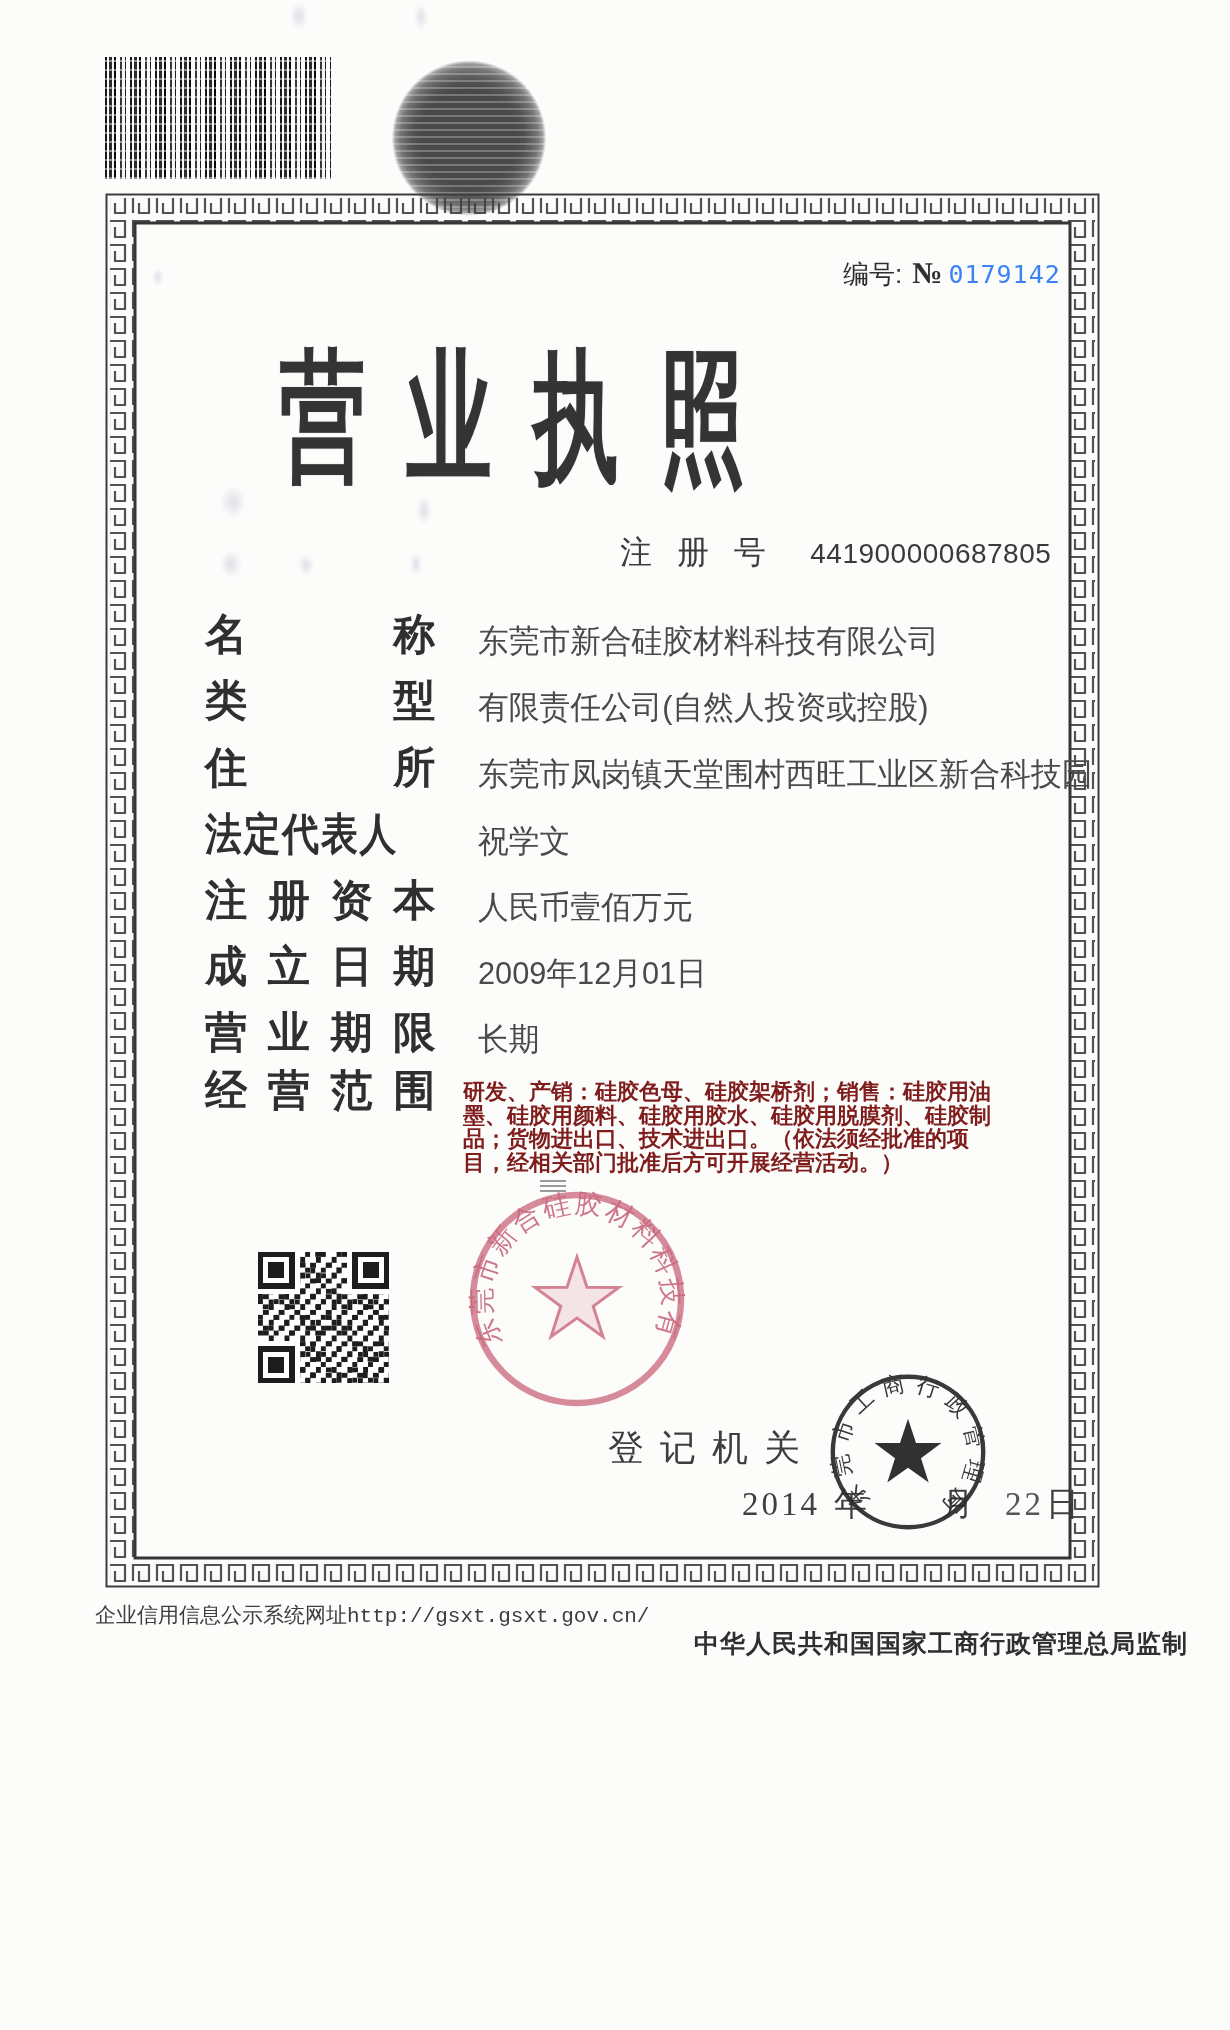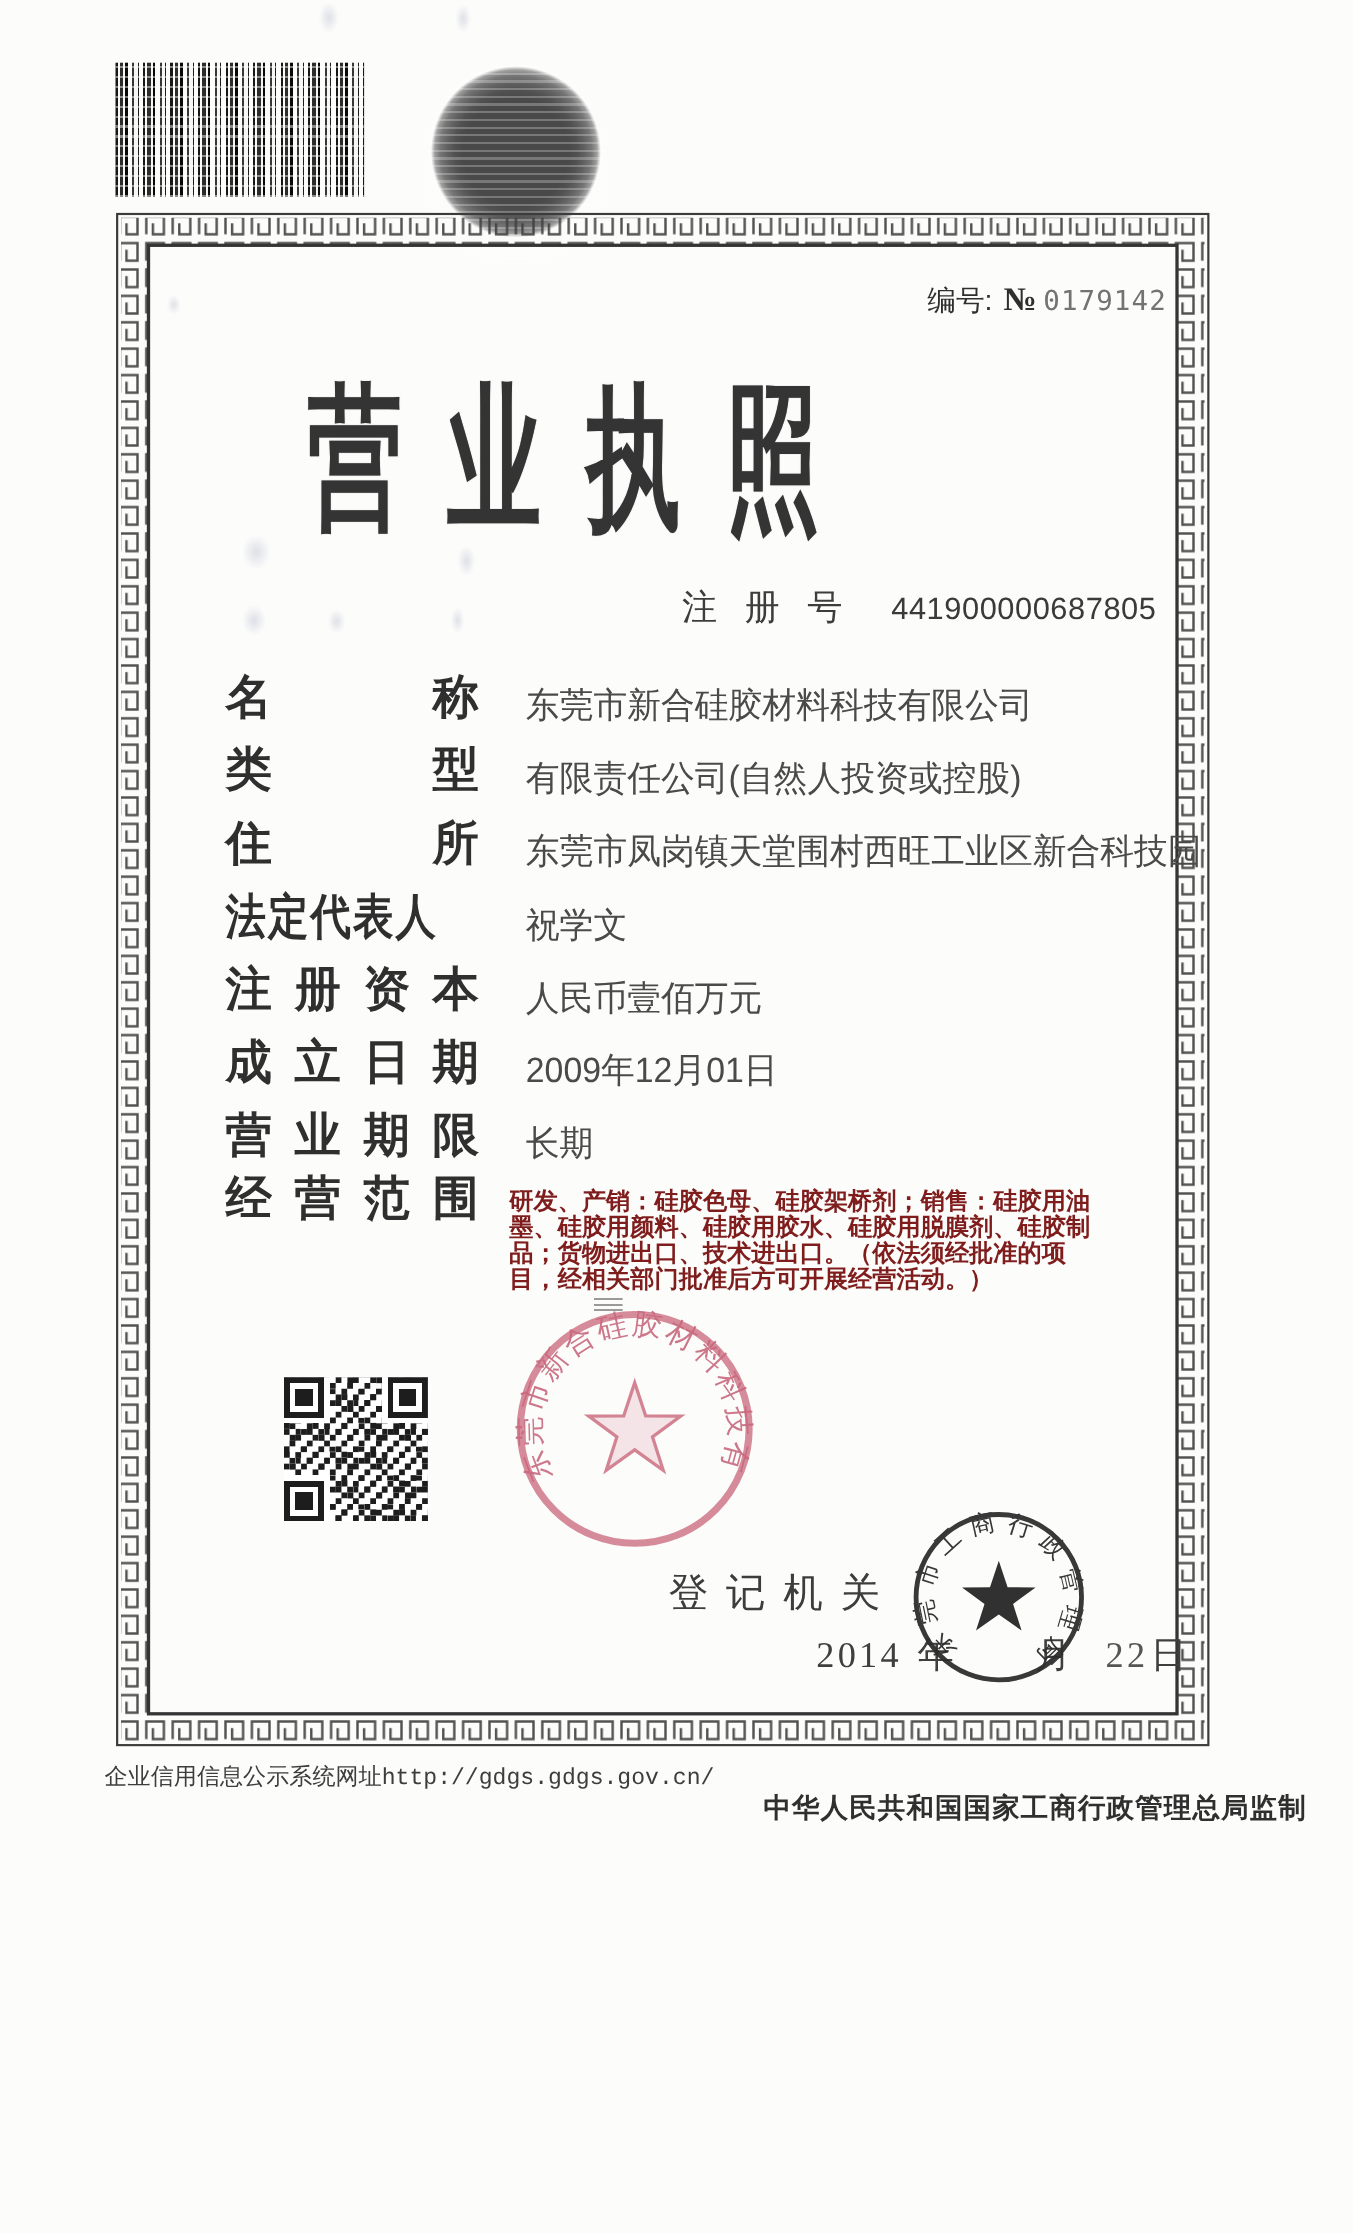--- a/index.html
+++ b/index.html
@@ -24,7 +24,7 @@
   
   .serial{position:absolute;left:843px;top:256px;font-size:26px;color:#2f2f2f;white-space:nowrap;}
   .serial .nosym{font-family:"Liberation Serif",serif;font-weight:bold;font-size:30px;padding:0 6px 0 10px;}
-  .serial .num{font-family:"DejaVu Sans Mono",monospace;font-size:25px;letter-spacing:1px;color:#737373;}
+  .serial .num{font-family:"DejaVu Sans Mono",monospace;font-size:25px;letter-spacing:1px;color:#3b82f6;}
 
   .title{position:absolute;left:280px;top:346px;font-size:142px;line-height:1;font-weight:bold;
     letter-spacing:69px;color:#343434;transform:scale(.60,1);transform-origin:0 0;white-space:nowrap;

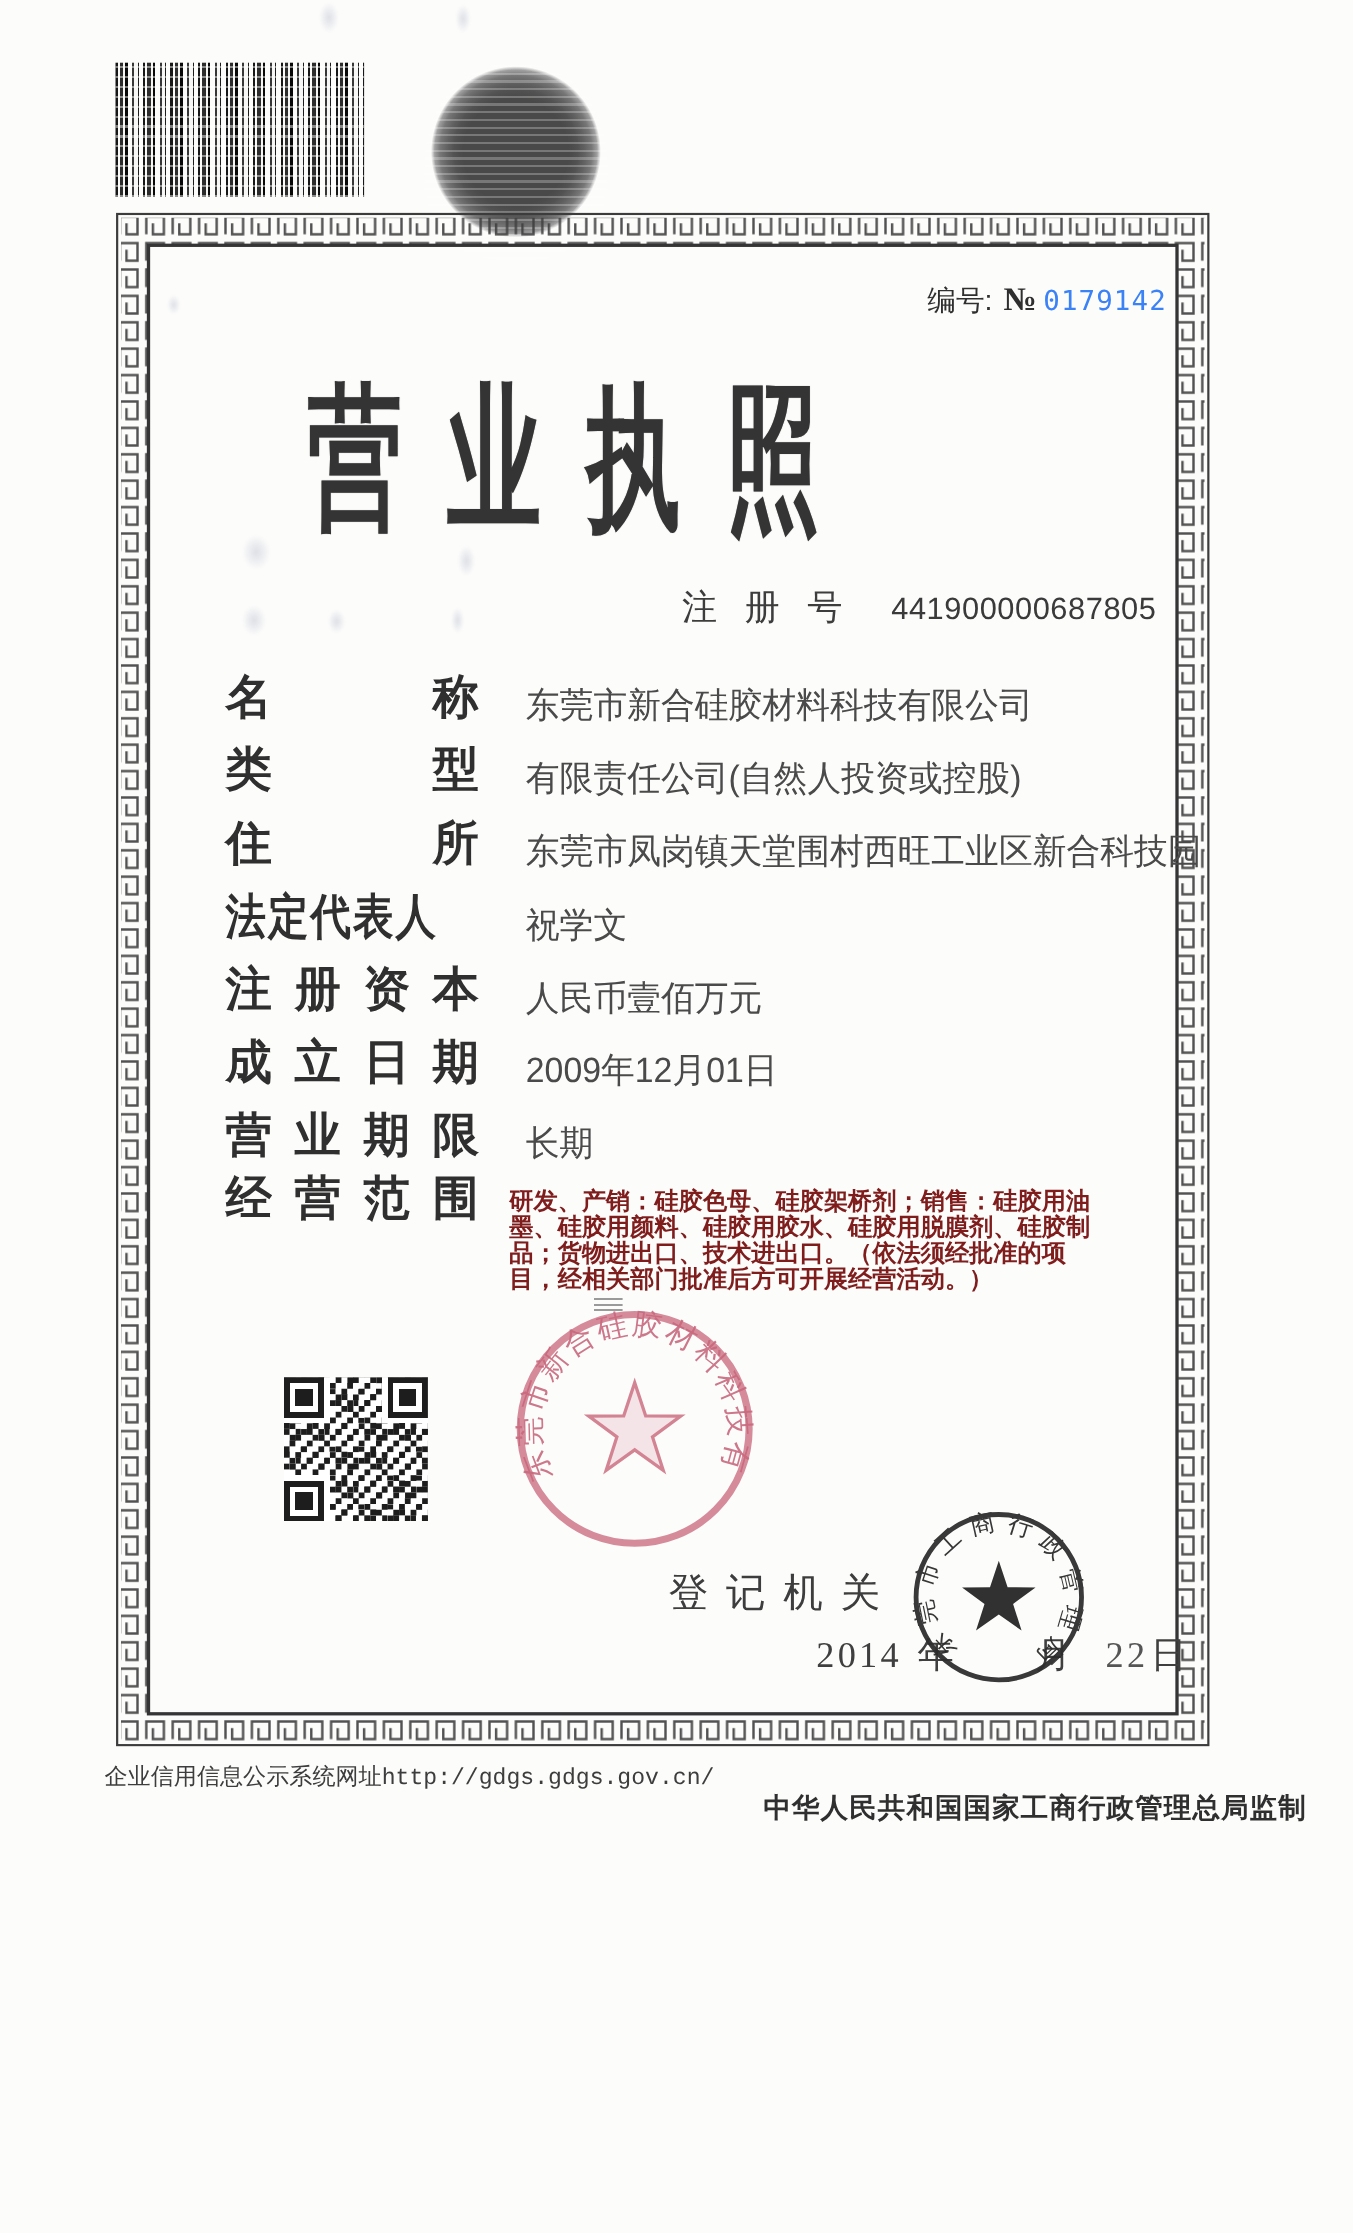--- a/index.html
+++ b/index.html
@@ -172,7 +172,7 @@
     </text>
   </svg>
 
-  <div class="footer-left">企业信用信息公示系统网址http://gdgs.gdgs.gov.cn/</div>
+  <div class="footer-left">企业信用信息公示系统网址http://gsxt.gsxt.gov.cn/</div>
   <div class="footer-right">中华人民共和国国家工商行政管理总局监制</div>
 
   <div class="sm" style="left:290px;top:2px;width:18px;height:28px"></div>

